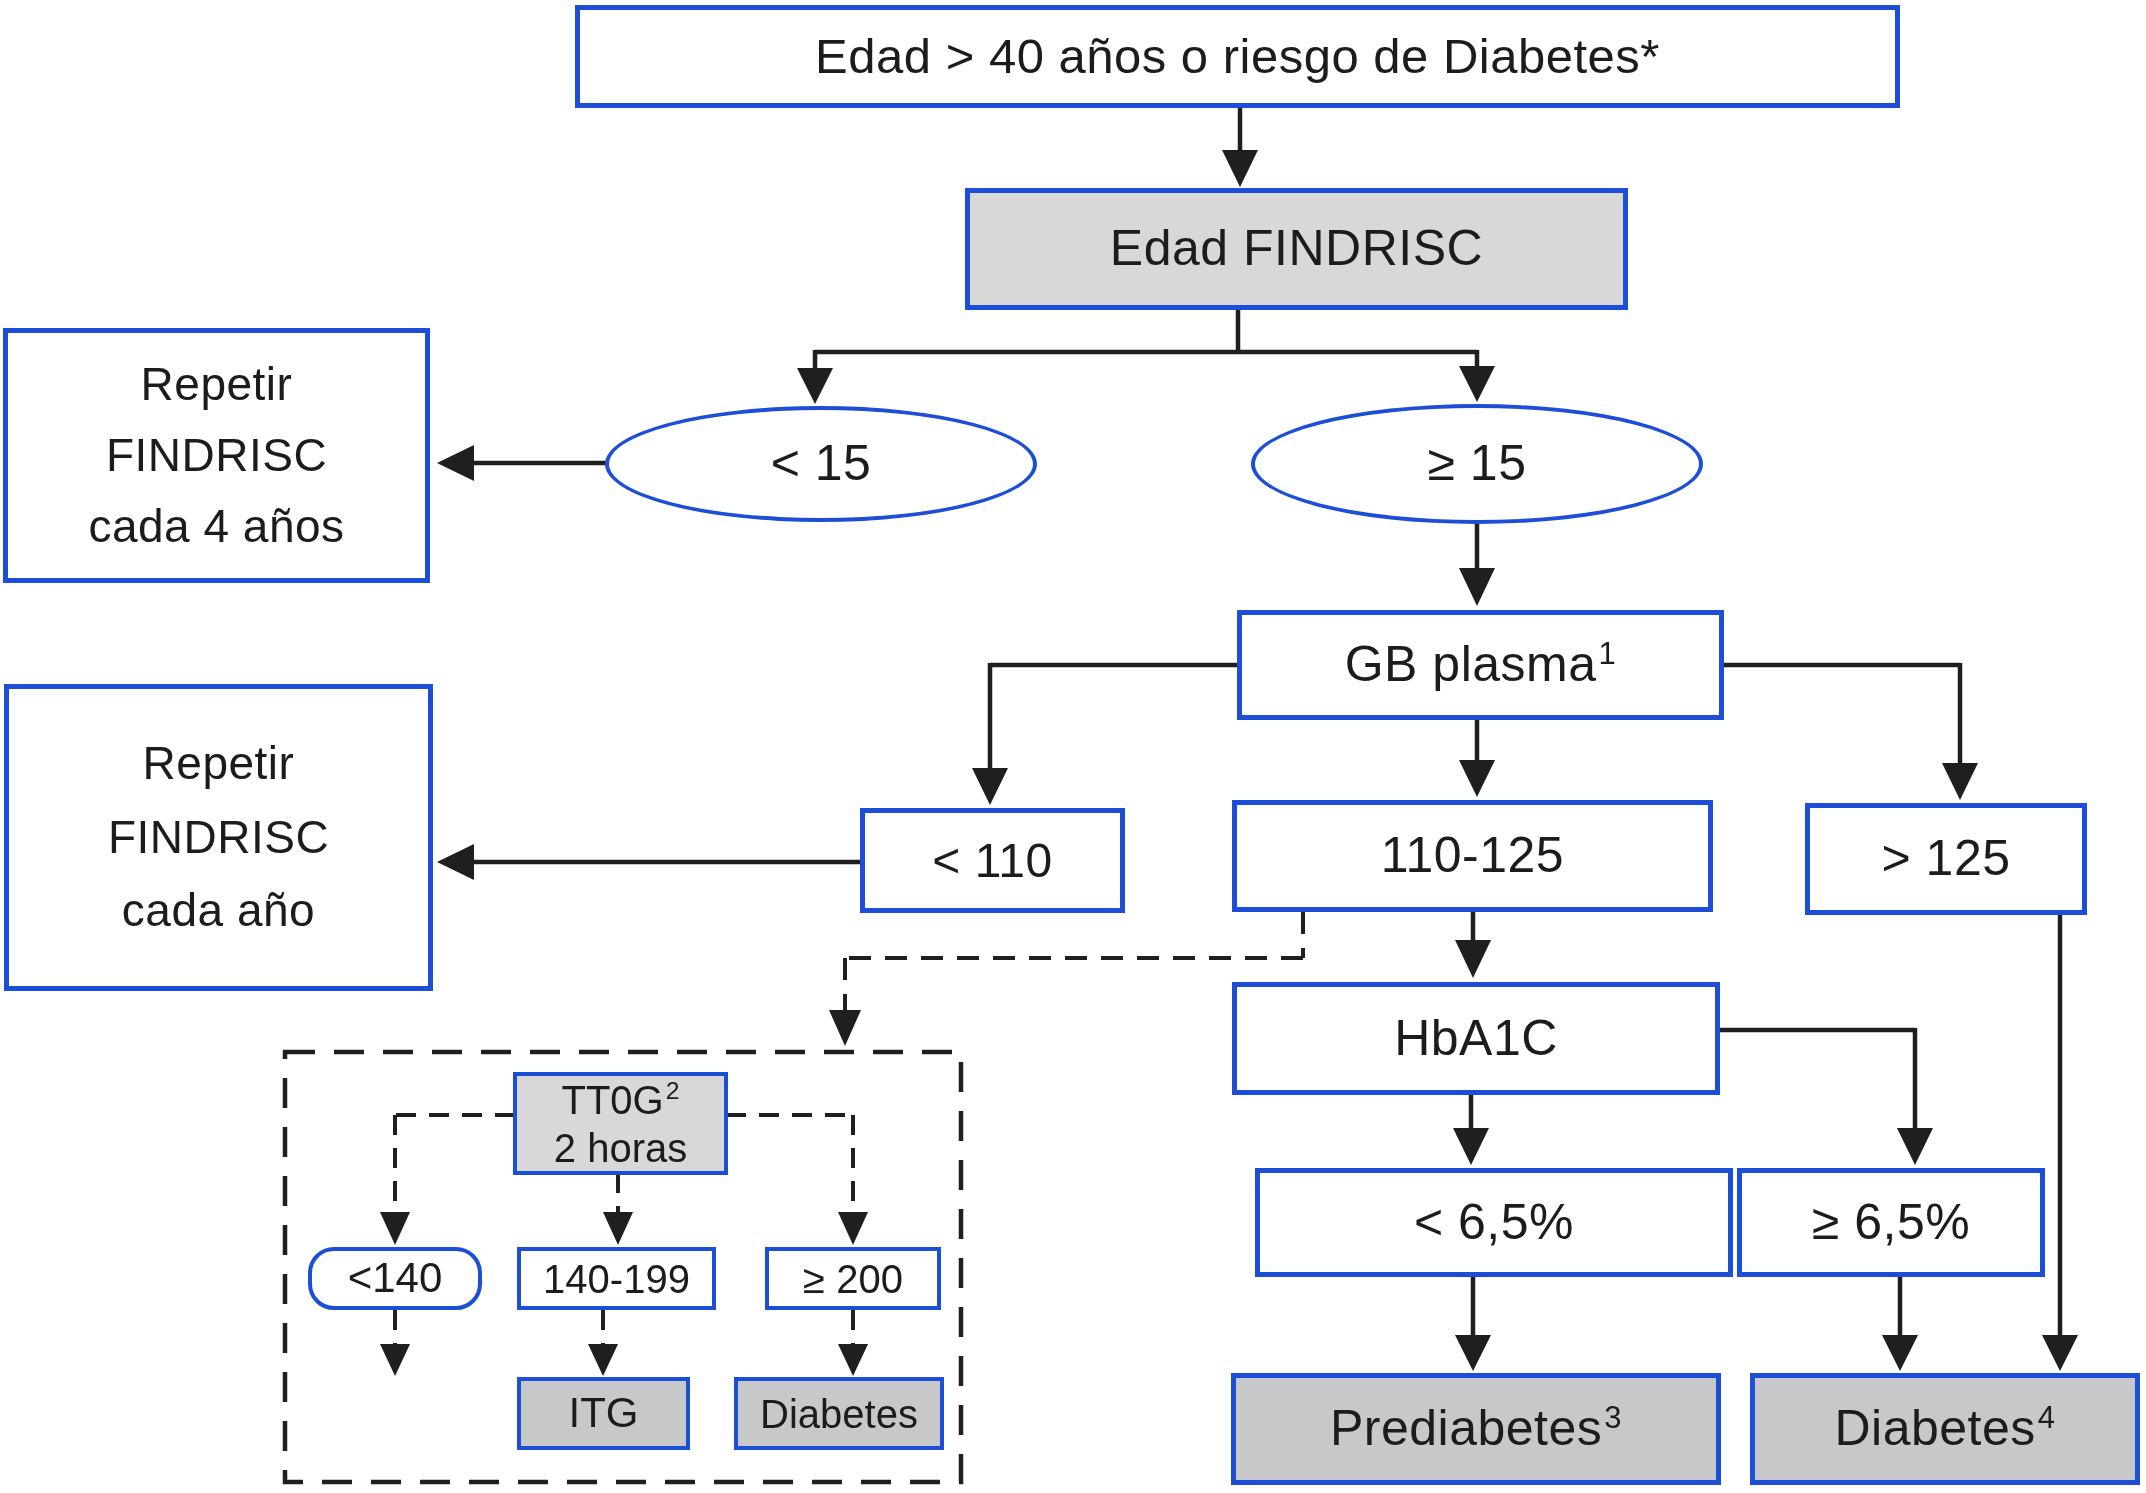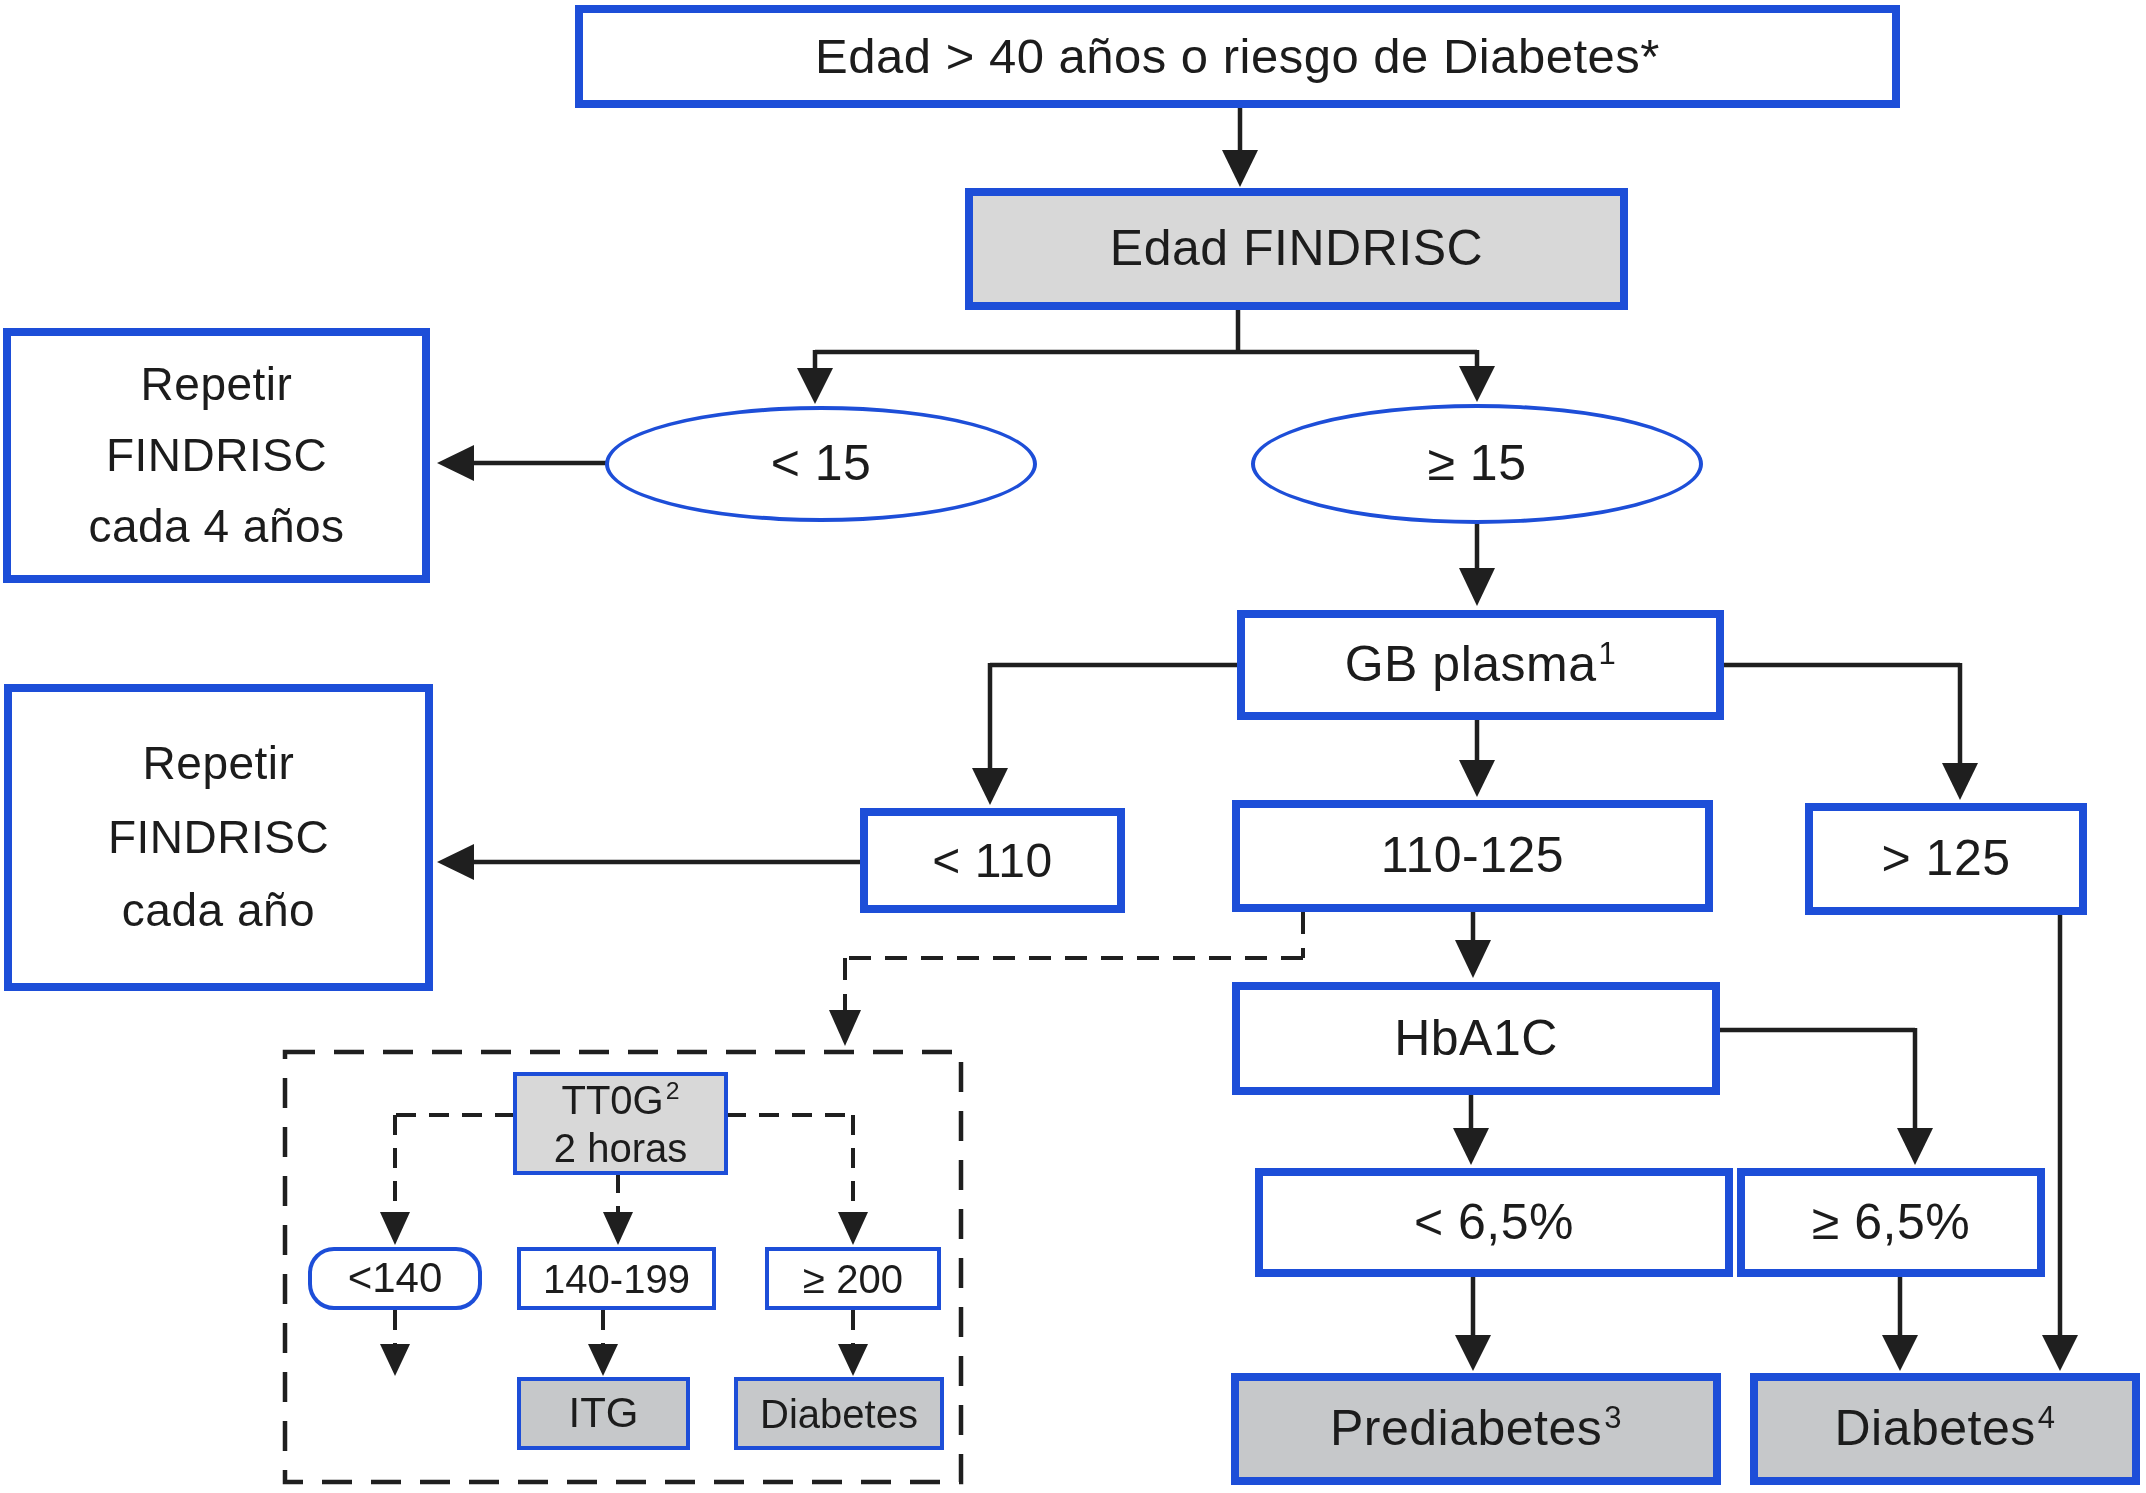--- a/index.html
+++ b/index.html
@@ -16,7 +16,7 @@
     position:absolute;
     box-sizing:border-box;
     background:#ffffff;
-    border:8px solid #1d4ed8;
+    border:5px solid #1d4ed8;
     display:flex;
     align-items:center;
     justify-content:center;

